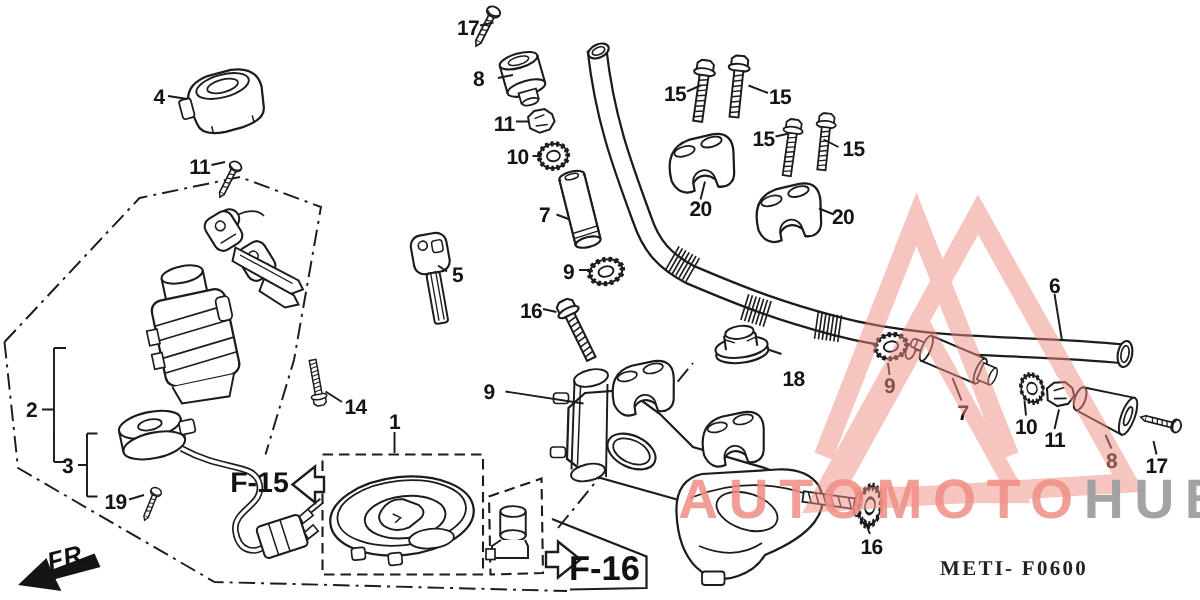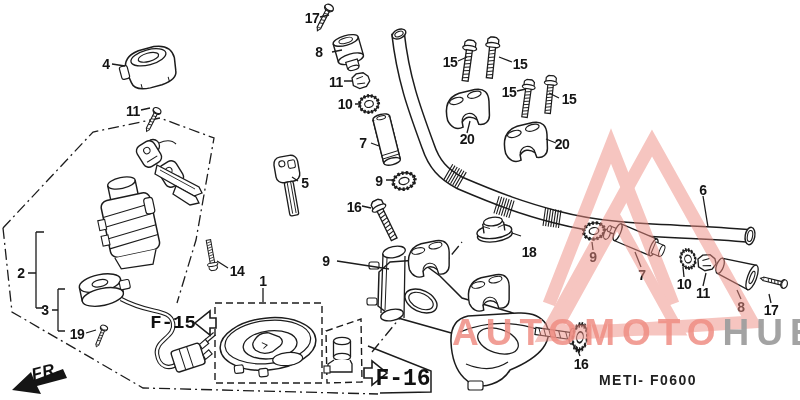--- a/index.html
+++ b/index.html
@@ -9,7 +9,7 @@
   .labels{position:absolute;left:0;top:0;width:800px;height:400px;z-index:2;pointer-events:none;}
   .plabel{position:absolute;transform:translate(-50%,-50%);font-weight:bold;font-size:14px;
           color:#141414;letter-spacing:-0.5px;white-space:nowrap;}
-  .ref{position:absolute;transform:translate(-50%,-50%);font-weight:bold;font-size:19px;color:#111;font-family:Liberation Mono, monospace;}
+  .ref{position:absolute;transform:translate(-50%,-50%);font-weight:bold;font-size:19px;color:#111;}
   .ref.small{font-size:23px;}
   .fr{position:absolute;transform:translate(-50%,-50%) rotate(-15deg);font-weight:bold;
       font-style:italic;font-size:17px;color:#111;letter-spacing:0.5px;}

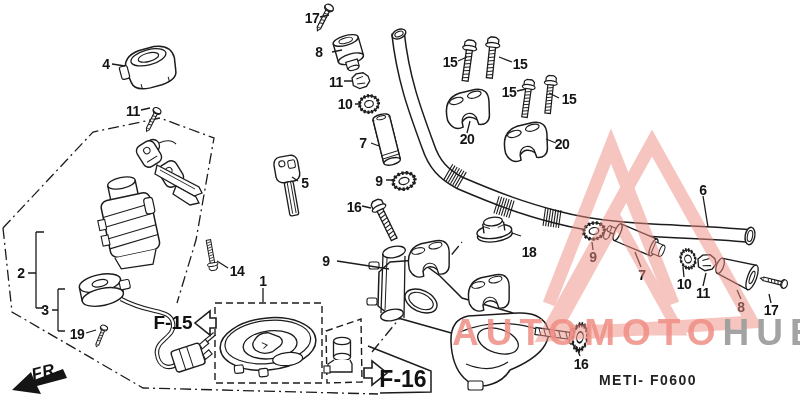--- a/index.html
+++ b/index.html
@@ -13,8 +13,8 @@
   .ref.small{font-size:23px;}
   .fr{position:absolute;transform:translate(-50%,-50%) rotate(-15deg);font-weight:bold;
       font-style:italic;font-size:17px;color:#111;letter-spacing:0.5px;}
-  .code{position:absolute;transform:translate(-50%,-50%);font-family:Liberation Sans, sans-serif;
-        font-weight:bold;font-size:14px;letter-spacing:1.5px;color:#222;white-space:nowrap;}
+  .code{position:absolute;transform:translate(-50%,-50%);font-family:Liberation Serif, serif;
+        font-weight:bold;font-size:14px;letter-spacing:1.5px;color:#222;white-space:nowrap;margin-left:28px;}
   .wm{position:absolute;left:0;top:0;width:800px;height:400px;z-index:3;pointer-events:none;}
   .wm-text{position:absolute;left:452px;top:314px;font-size:37px;font-weight:bold;
            letter-spacing:7px;line-height:1;white-space:nowrap;}

